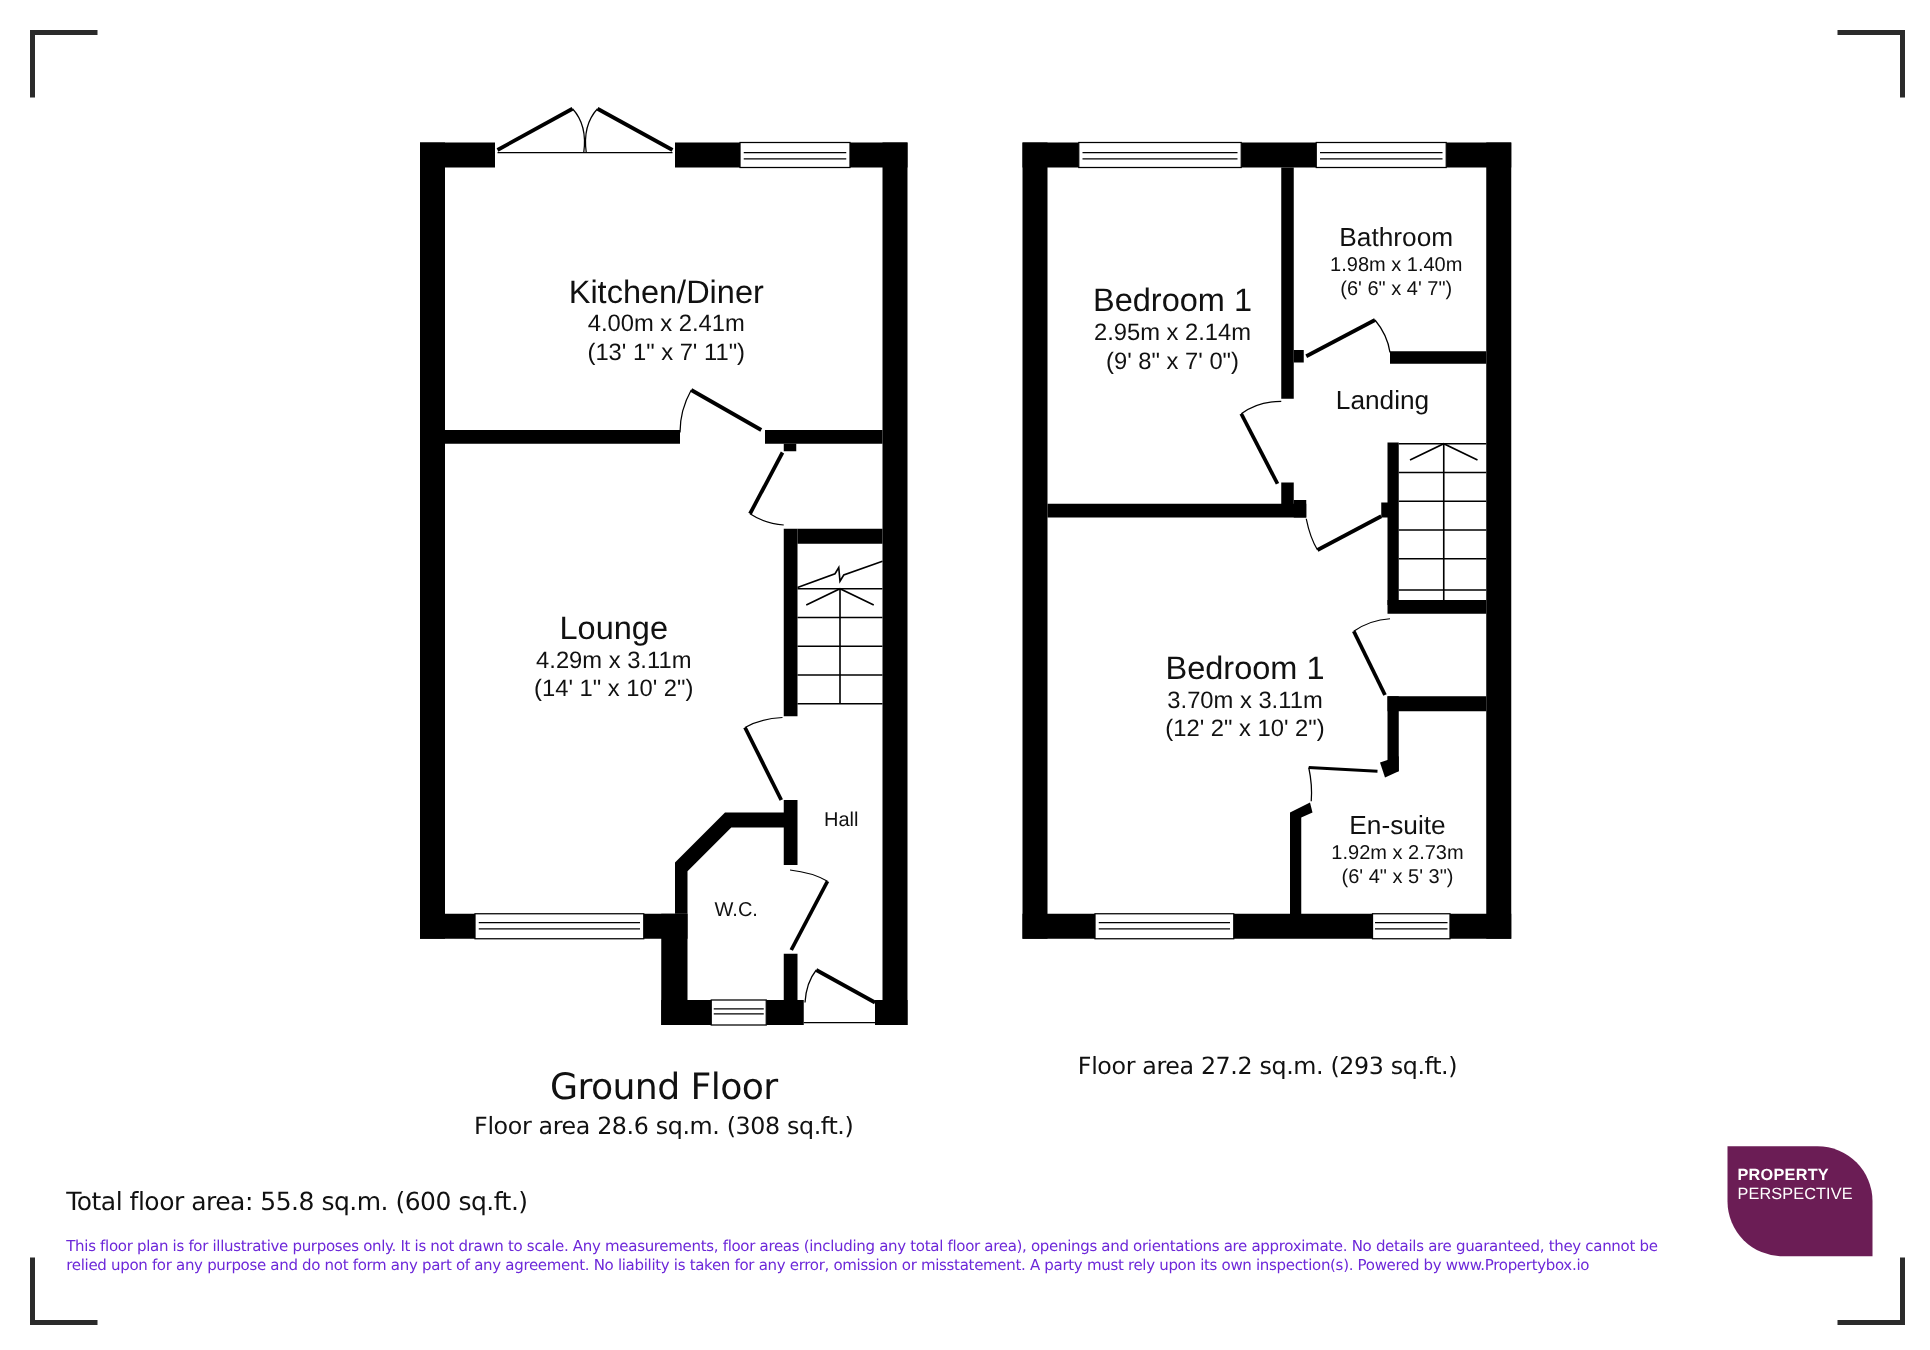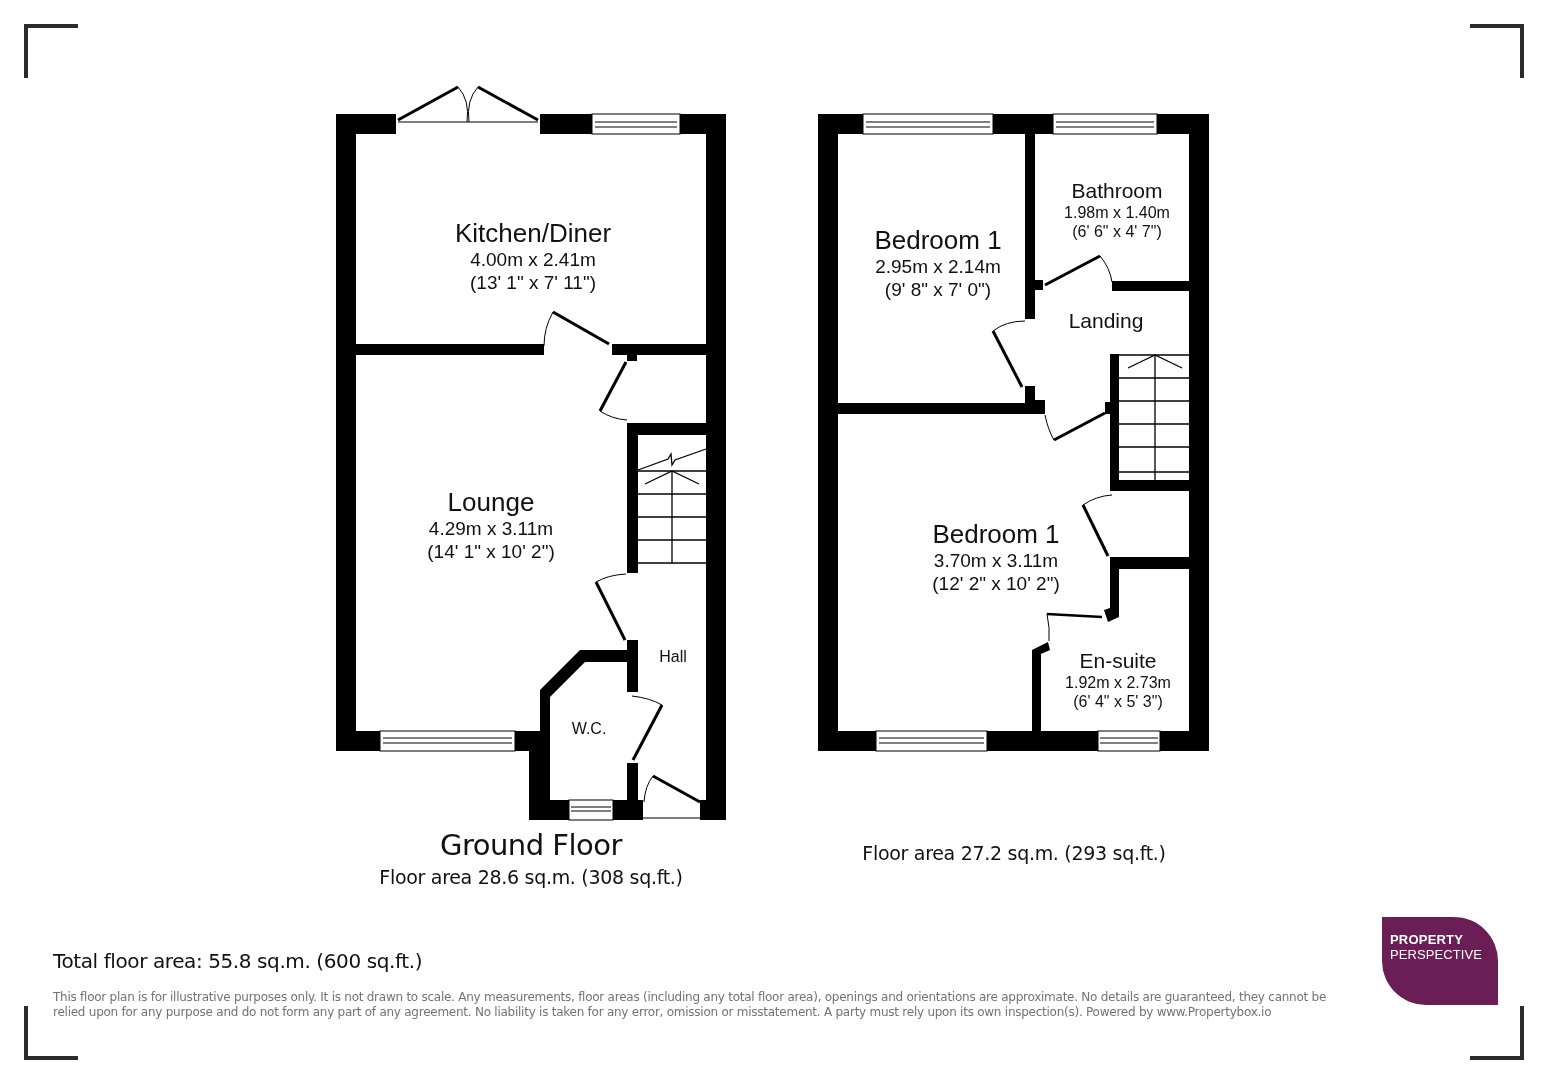--- a/index.html
+++ b/index.html
@@ -230,7 +230,7 @@
   <span class="room-dim sm">(6' 4" x 5' 3")</span>
 </div>
 
-<div class="floor-title" style="left:531px; top:828px;">
+<div class="floor-title" style="left:531px; top:852px;">
   <span class="name">Ground Floor</span>
   <span class="area">Floor area 28.6 sq.m. (308 sq.ft.)</span>
 </div>

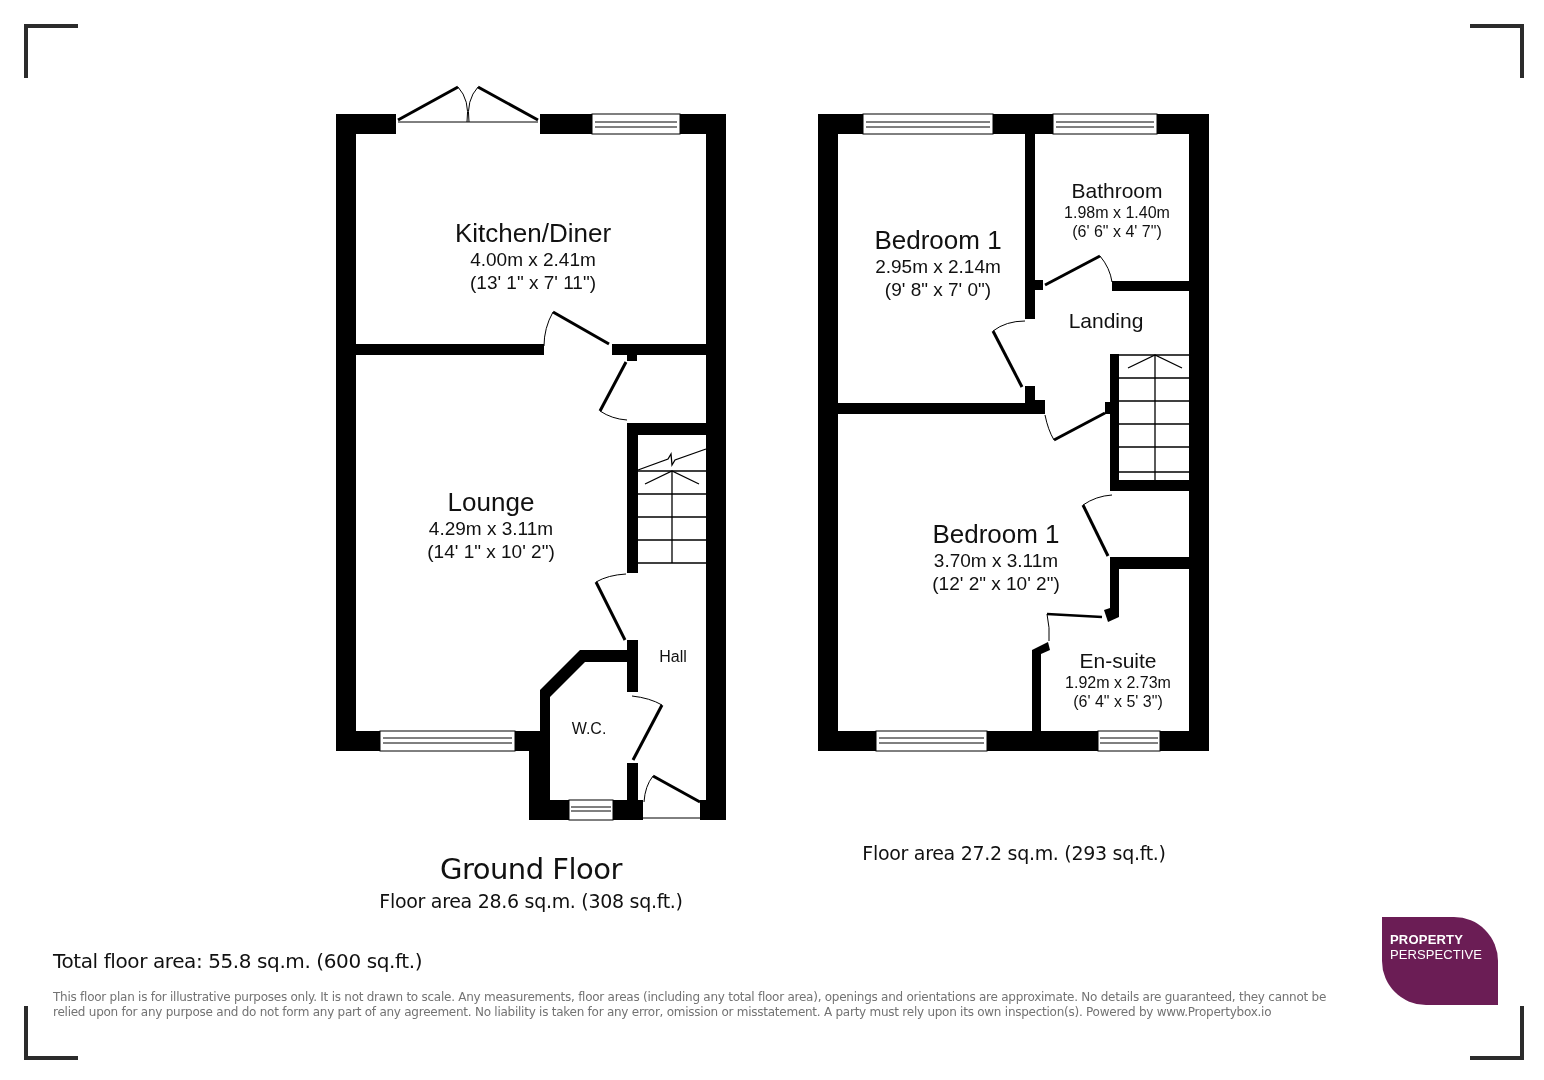--- a/index.html
+++ b/index.html
@@ -19,7 +19,7 @@
     .floor-title .name { font-size: 29px; display: block; letter-spacing: -0.5px; }
     .floor-title .area { font-size: 19px; display: block; margin-top: 4px; letter-spacing: -0.3px; }
     .total { position: absolute; left: 53px; top: 949px; font-size: 20px; font-family: "DejaVu Sans", sans-serif; letter-spacing: -0.4px; text-align: right; }
-    .disclaimer { position: absolute; left: 53px; top: 990px; width: 1290px; font-size: 12px; line-height: 15px; color: #737373; font-family: "DejaVu Sans", sans-serif; letter-spacing: -0.25px; }
+    .disclaimer { position: absolute; left: 53px; top: 990px; width: 1290px; font-size: 12px; line-height: 15px; color: #6d28d9; font-family: "DejaVu Sans", sans-serif; letter-spacing: -0.25px; }
     .logo { position: absolute; left: 1382px; top: 917px; width: 116px; height: 88px; background: #6b1d55; border-radius: 0 44px 0 44px; color: #fff; }
     .logo .l1 { position: absolute; left: 8px; top: 15px; font-size: 13px; font-weight: bold; letter-spacing: 0.2px; }
     .logo .l2 { position: absolute; left: 8px; top: 30px; font-size: 13px; letter-spacing: 0.1px; }

